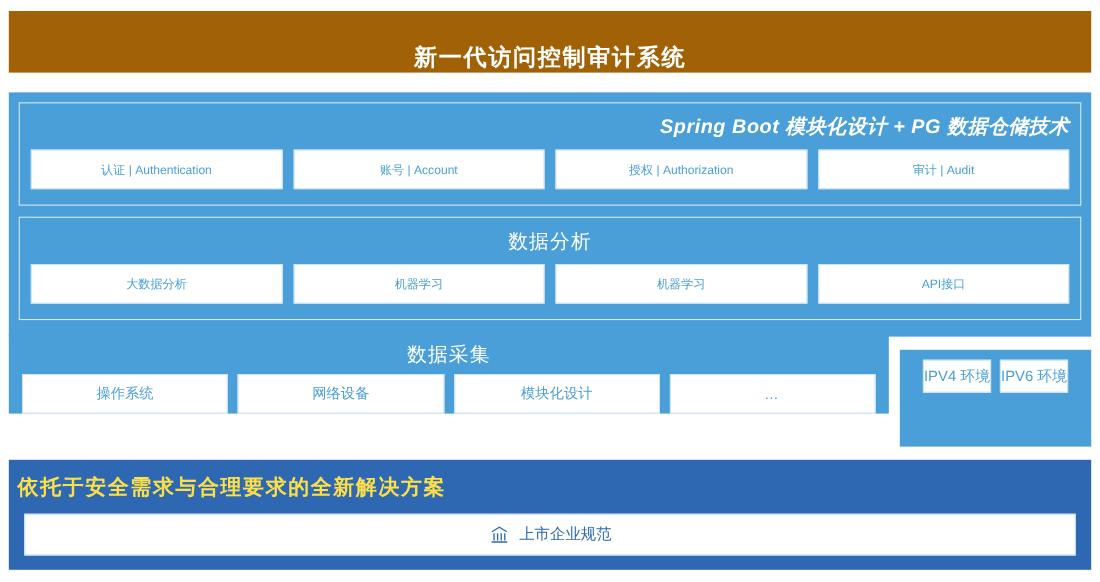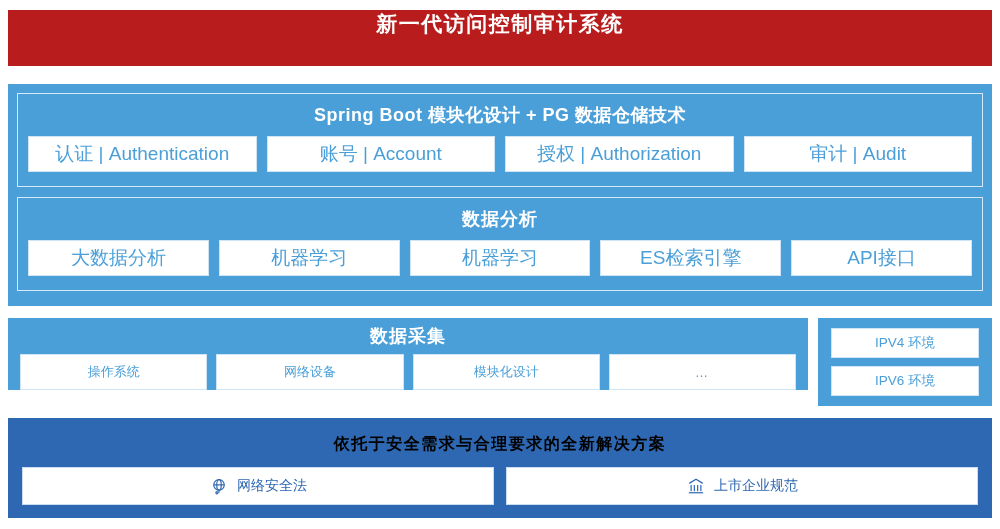--- a/index.html
+++ b/index.html
@@ -27,9 +27,9 @@
     top: 10px;
     width: 984px;
     height: 56px;
-    background: #b91c1c;
-    display: flex;
-    align-items: flex-start;
+    background: #a16207;
+    display: flex;
+    align-items: flex-end;
     justify-content: center;
   }
   .title-bar .title-text {

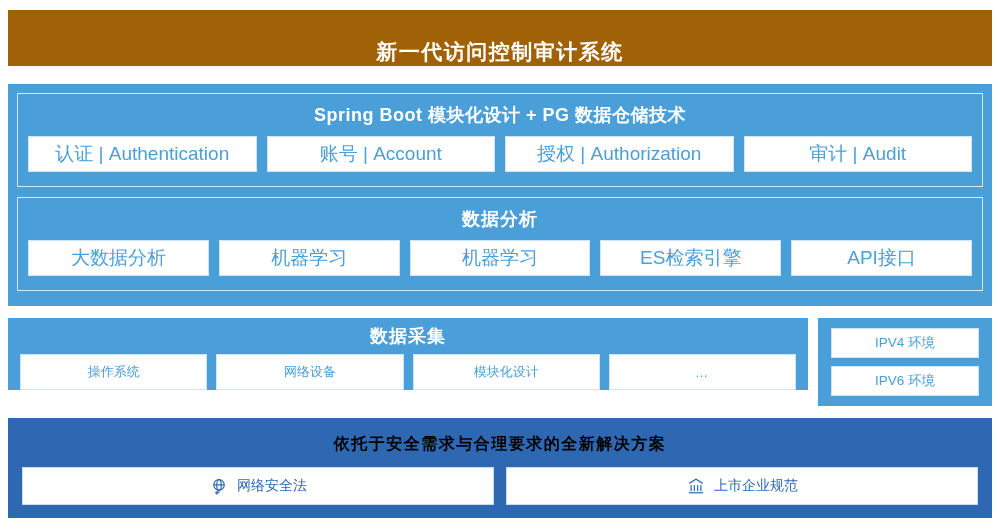--- a/index.html
+++ b/index.html
@@ -65,8 +65,10 @@
     margin-bottom: 8px;
   }
   .card-title.mixed {
+    font-style: italic;
     font-weight: bold;
     letter-spacing: 0.5px;
+    text-align: right;
   }
 
   .chip-row {

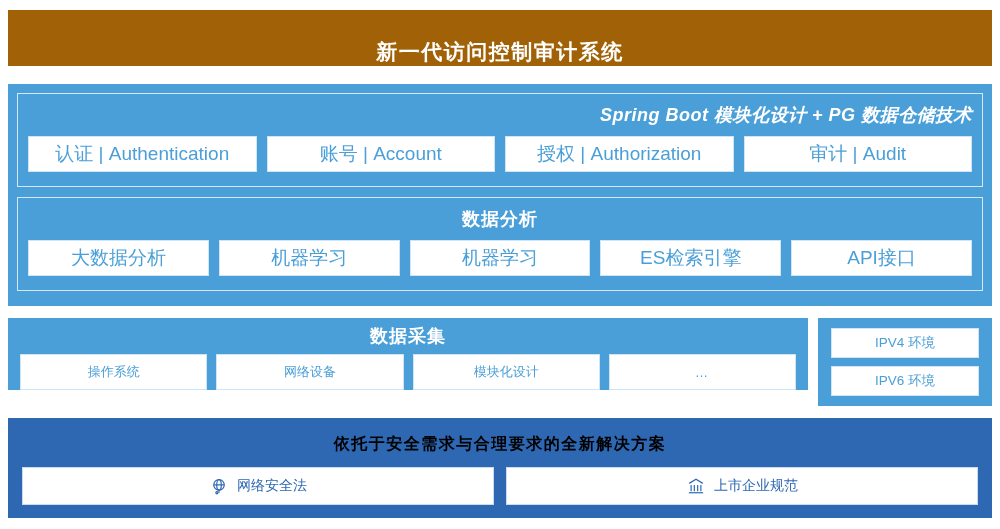--- a/index.html
+++ b/index.html
@@ -85,7 +85,7 @@
     align-items: center;
     justify-content: center;
     color: #4a9fd8;
-    font-size: 19px;
+    font-size: 11px;
     white-space: nowrap;
   }
   .chip.ellipsis {

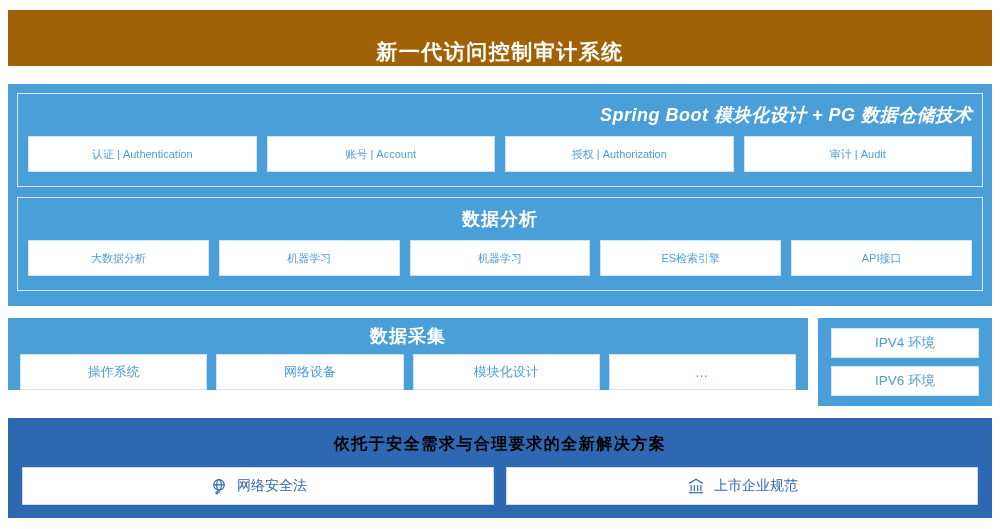--- a/index.html
+++ b/index.html
@@ -59,7 +59,7 @@
     text-align: center;
     color: #ffffff;
     font-size: 18px;
-    font-weight: bold;
+    font-weight: normal;
     letter-spacing: 1px;
     line-height: 26px;
     margin-bottom: 8px;

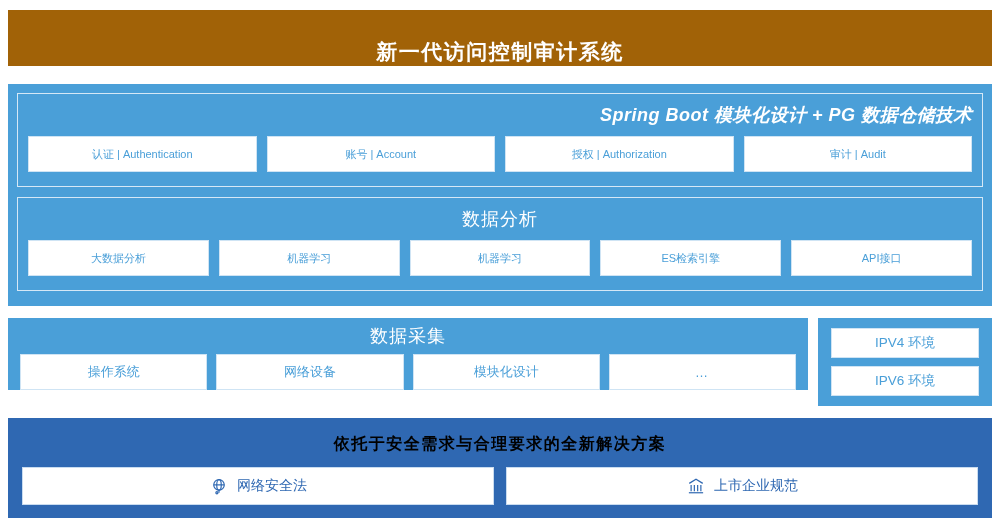--- a/index.html
+++ b/index.html
@@ -205,7 +205,6 @@
         <div class="chip">大数据分析</div>
         <div class="chip">机器学习</div>
         <div class="chip">机器学习</div>
-        <div class="chip">ES检索引擎</div>
         <div class="chip">API接口</div>
       </div>
     </div>

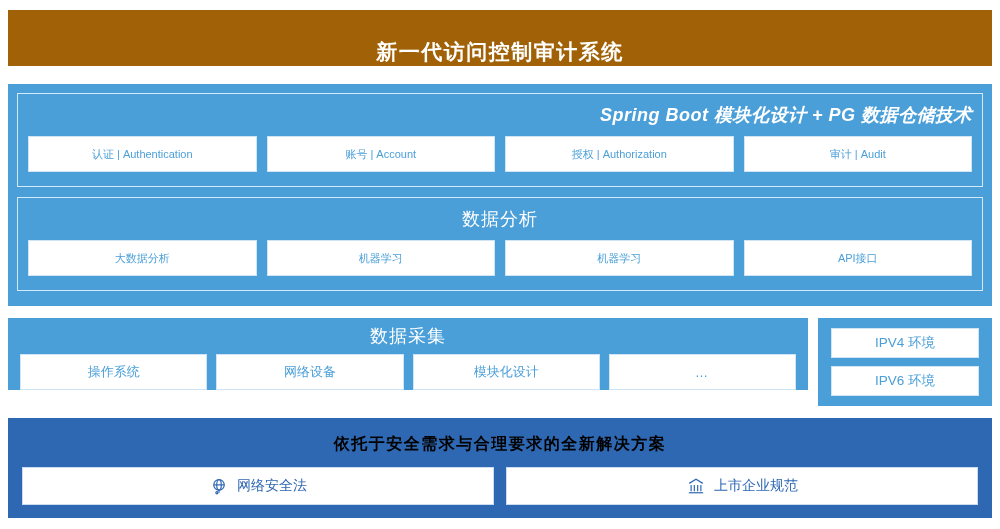--- a/index.html
+++ b/index.html
@@ -112,7 +112,7 @@
   
   #panel-collection {
     left: 8px;
-    top: 318px;
+    top: 304px;
     width: 800px;
     height: 72px;
     padding: 6px 12px 10px 12px;

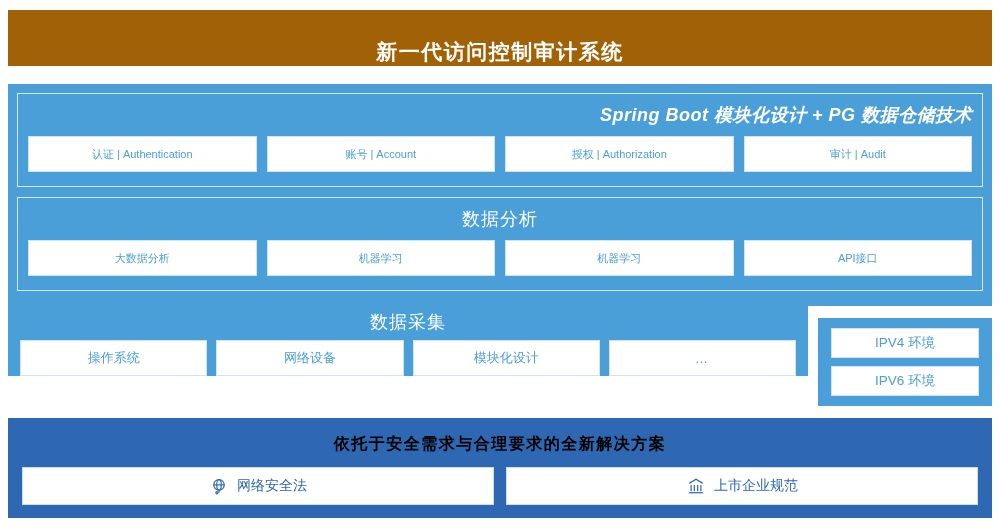--- a/index.html
+++ b/index.html
@@ -133,7 +133,7 @@
     height: 88px;
     padding: 9px 13px;
     display: flex;
-    flex-direction: column;
+    flex-direction: row;
     justify-content: center;
     gap: 8px;
   }

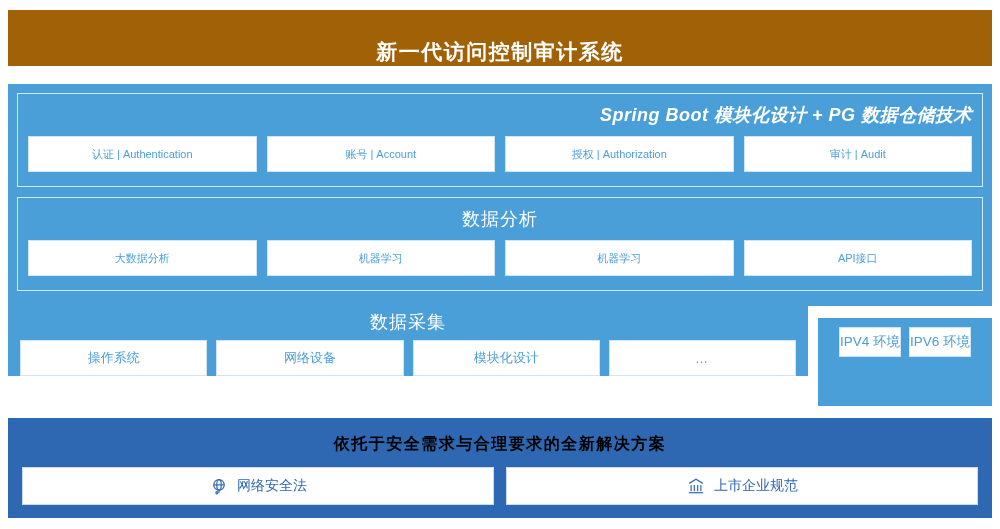--- a/index.html
+++ b/index.html
@@ -152,9 +152,8 @@
     padding: 8px;
   }
   #panel-solution .solution-title {
-    text-align: center;
-    color: #000000;
-    font-size: 16px;
+    color: #fde047;
+    font-size: 19px;
     font-weight: bold;
     letter-spacing: 1.5px;
     line-height: 30px;

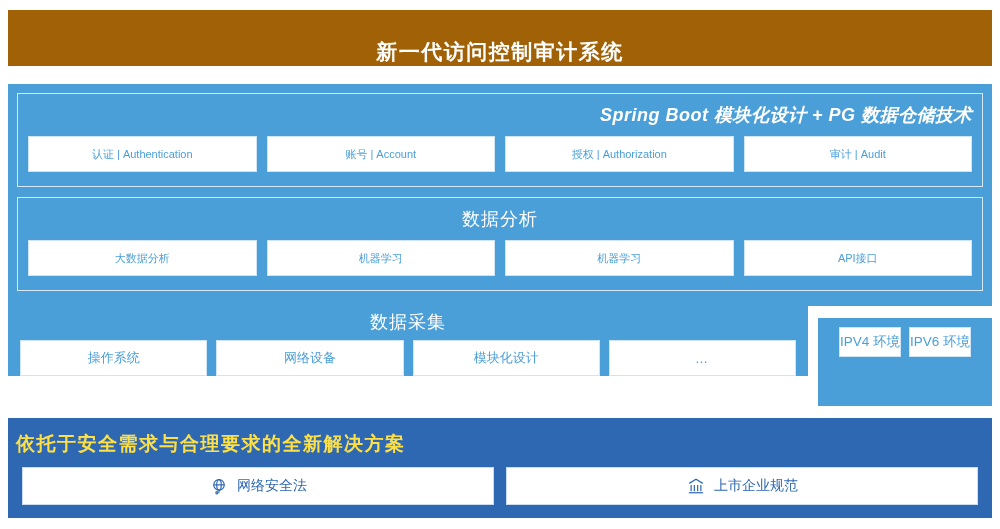--- a/index.html
+++ b/index.html
@@ -229,18 +229,6 @@
     <div class="solution-title">依托于安全需求与合理要求的全新解决方案</div>
     <div class="chip-row">
 
-      <div class="chip">
-        <span class="chip-icon">
-          <svg width="18" height="18" viewBox="0 0 24 24" fill="none" stroke="#2f68b2" stroke-width="1.6">
-            <circle cx="12" cy="10.5" r="7"></circle>
-            <ellipse cx="12" cy="10.5" rx="3" ry="7"></ellipse>
-            <line x1="5" y1="10.5" x2="19" y2="10.5"></line>
-            <line x1="12" y1="17.5" x2="12" y2="21"></line>
-            <circle cx="9.2" cy="21" r="1.4"></circle>
-          </svg>
-        </span>
-        <span>网络安全法</span>
-      </div>
 
 
       <div class="chip">

